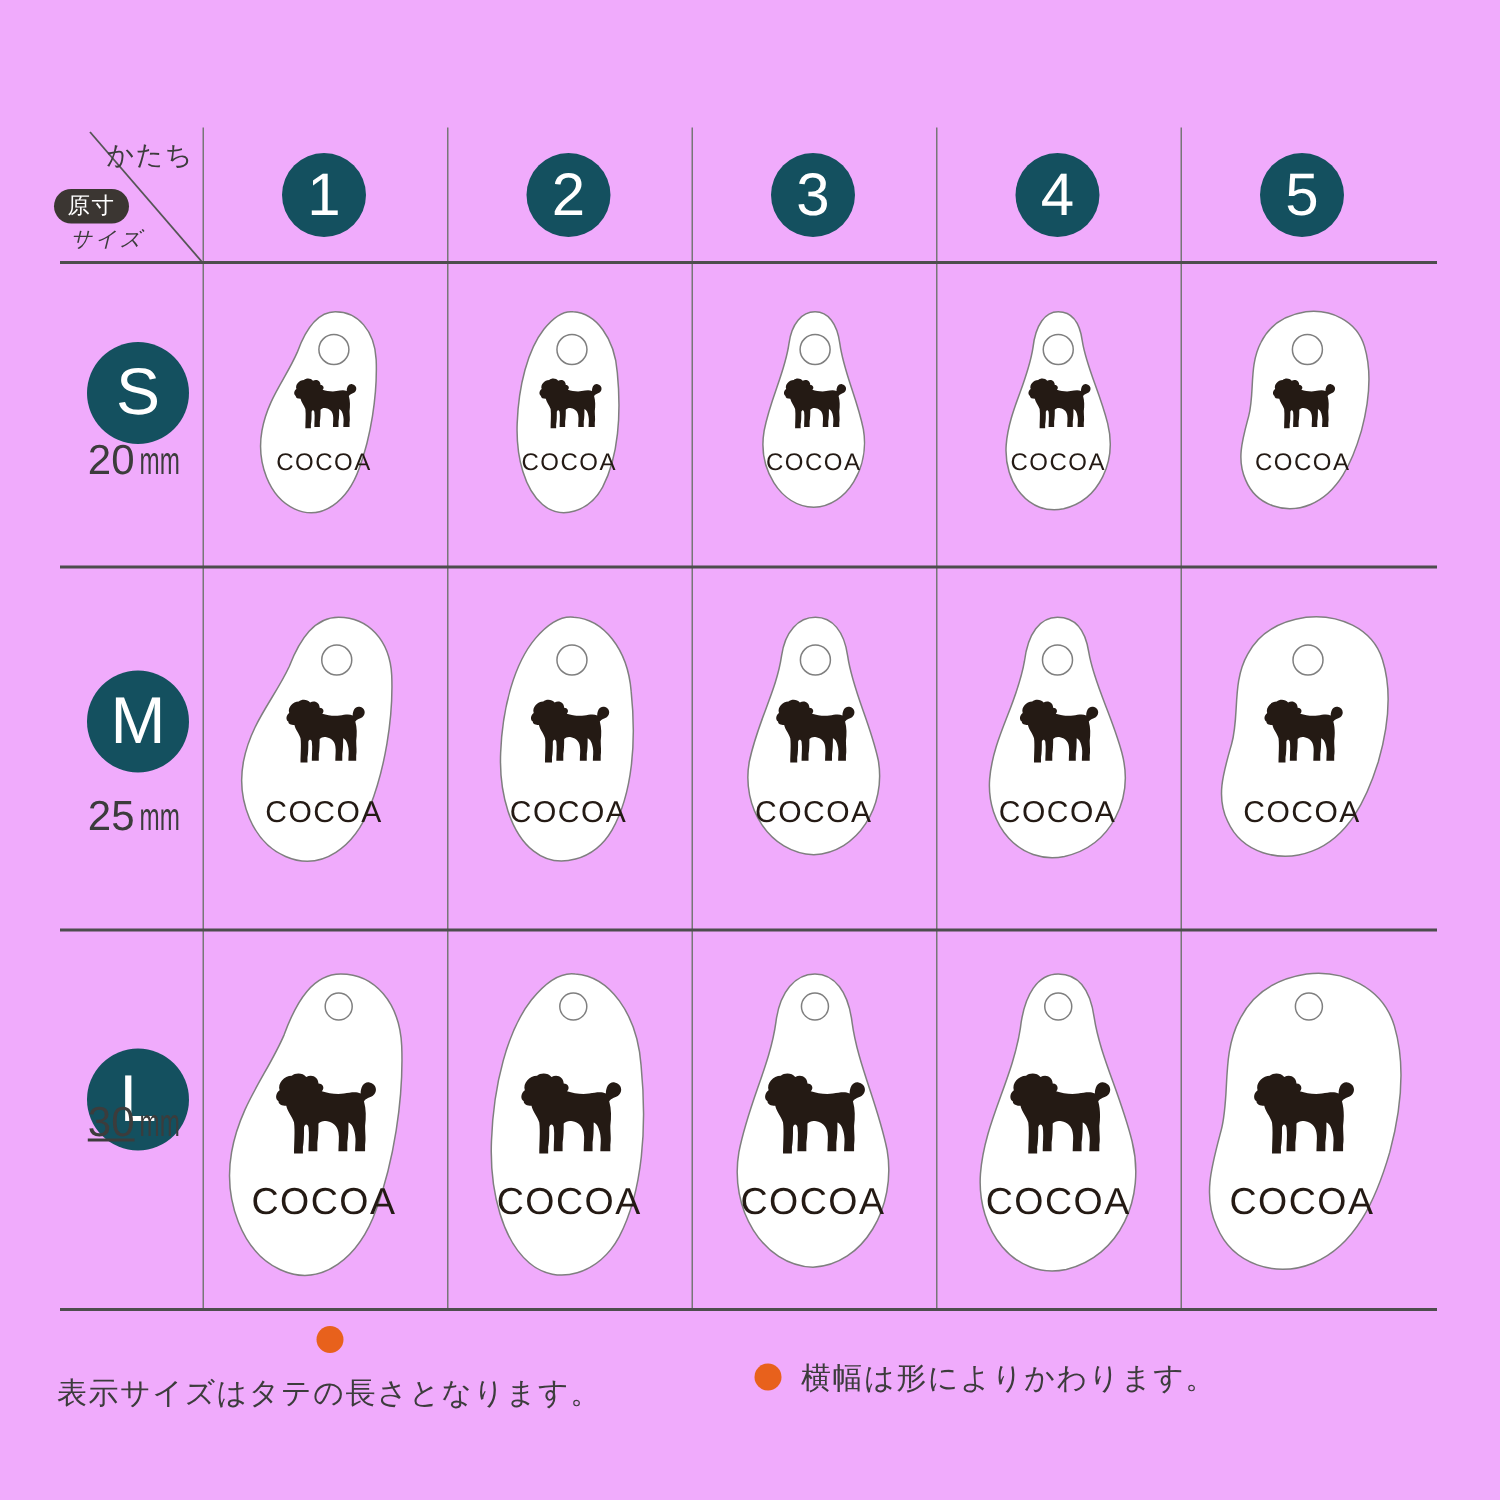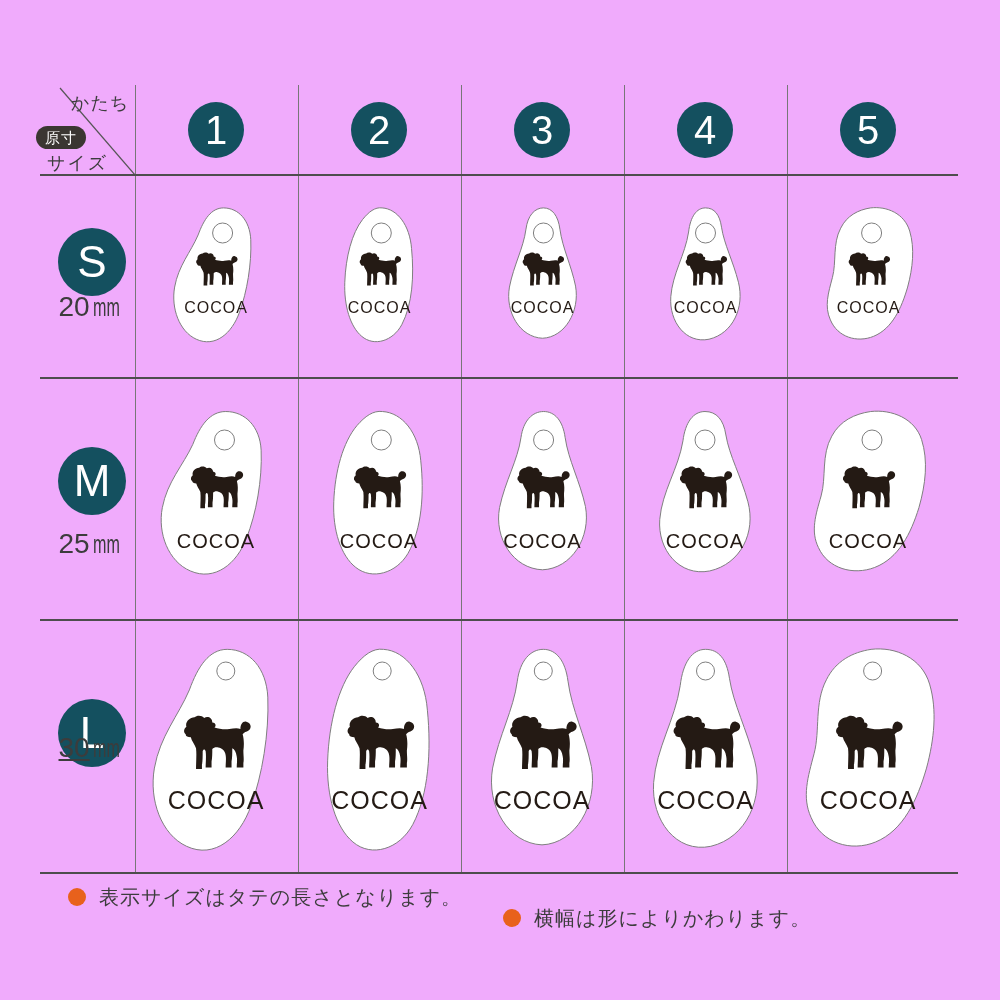--- a/index.html
+++ b/index.html
@@ -16,7 +16,7 @@
   .corner{position:absolute;left:40px;top:85px;width:95px;height:90px;}
   .corner svg{position:absolute;left:0;top:0;}
   .c-shape{position:absolute;left:31px;top:6px;font-size:18px;letter-spacing:1px;color:var(--txt);}
-  .c-size{position:absolute;left:7px;top:66px;font-size:18px;letter-spacing:2px;color:var(--txt);}
+  .c-size{position:absolute;left:7px;top:66px;font-size:14px;letter-spacing:2px;color:var(--txt);font-style:italic;}
   .c-badge{position:absolute;left:-4px;top:41px;background:var(--badge);color:#fff;
     font-size:15px;letter-spacing:1px;padding:2px 9px;border-radius:12px;line-height:19px;}
   

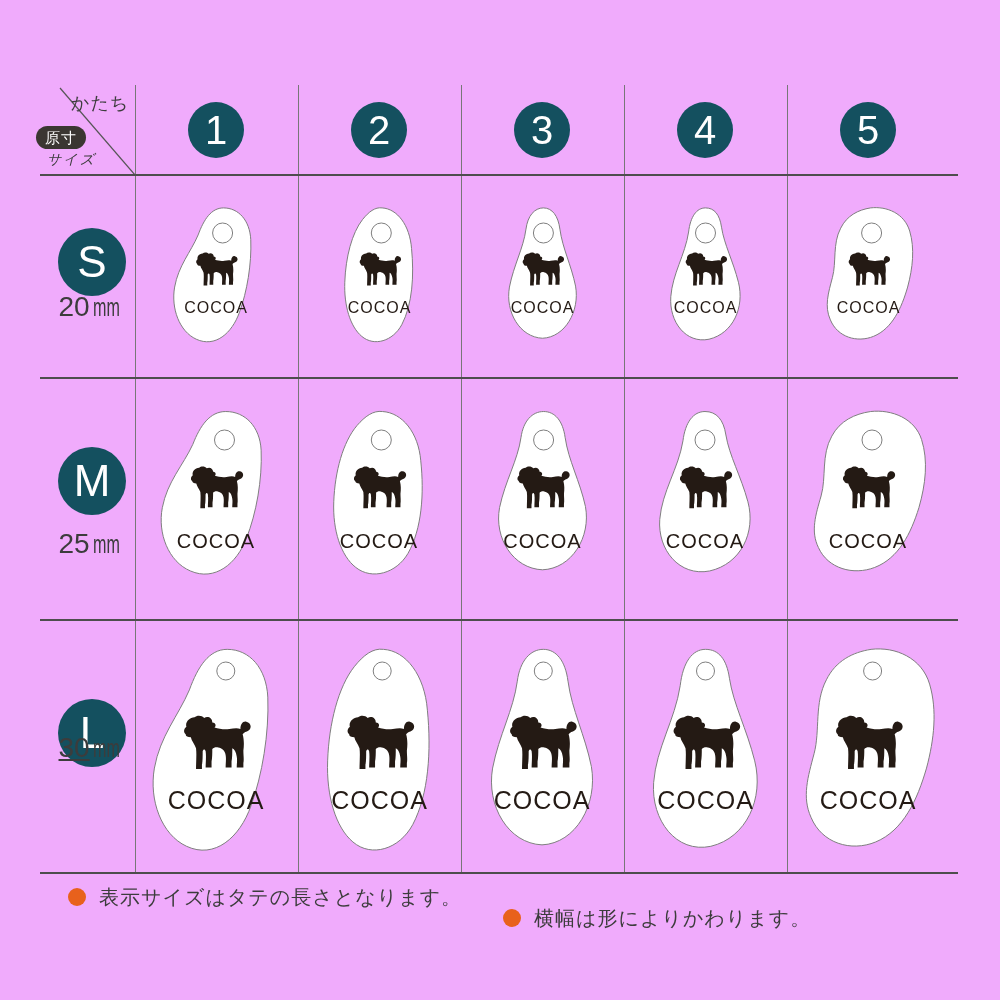--- a/index.html
+++ b/index.html
@@ -186,7 +186,7 @@
       </svg>
     </div>
 
-  <div class="note" style="left:68px;top:884px;">
+  <div class="note" style="left:38px;top:884px;flex-direction:column;">
     <span class="bullet"></span>
     <span class="note-text">表示サイズはタテの長さとなります。</span>
   </div>

